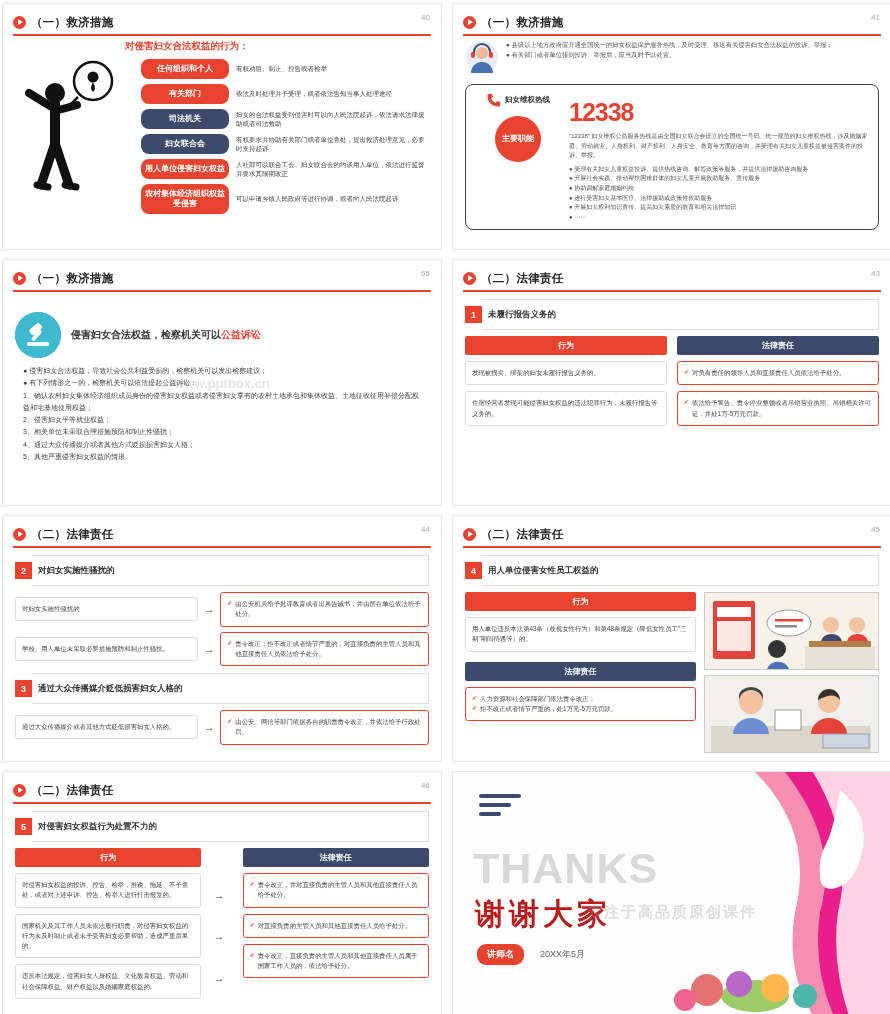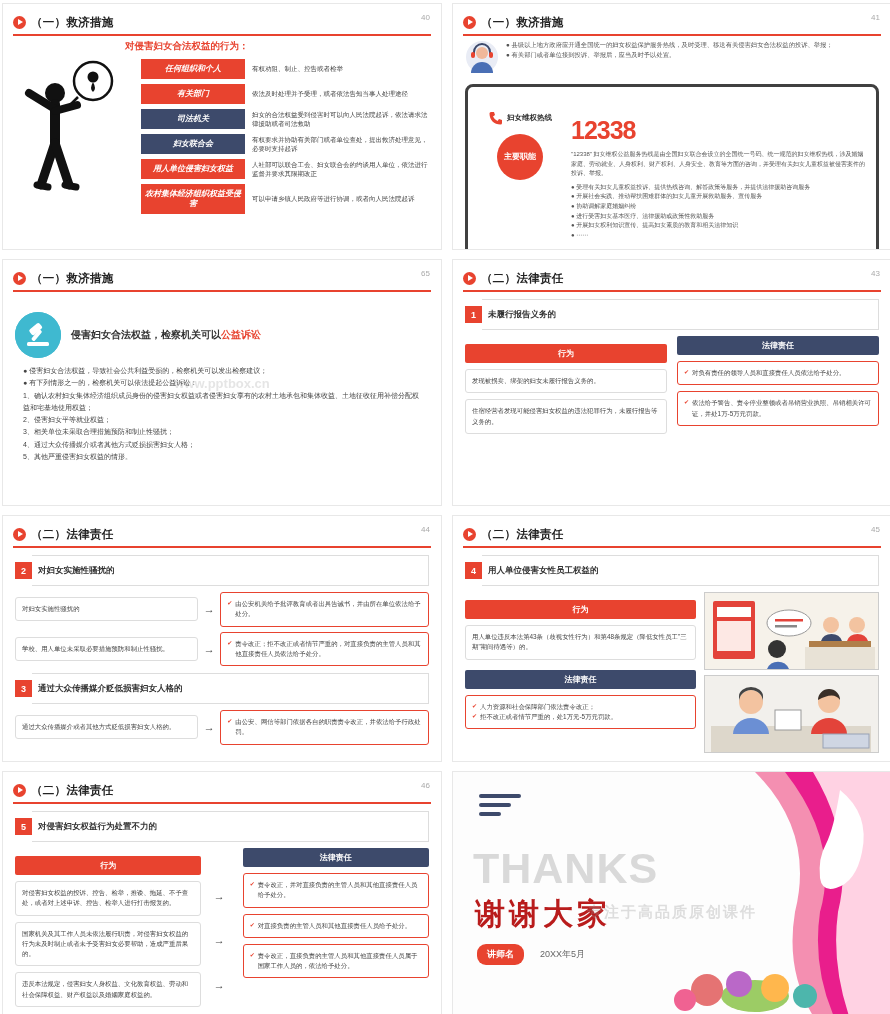--- a/index.html
+++ b/index.html
@@ -83,12 +83,11 @@
     font-size: 8px;
     font-weight: bold;
     padding: 5px 4px;
-    border-radius: 0;
-    width: 104px;
+    border-radius: 8px;
+    width: 88px;
     text-align: center;
     line-height: 1.25;
     flex: none;
-    font-style: italic;
   }
   .s1-txt {
     font-size: 6.5px;

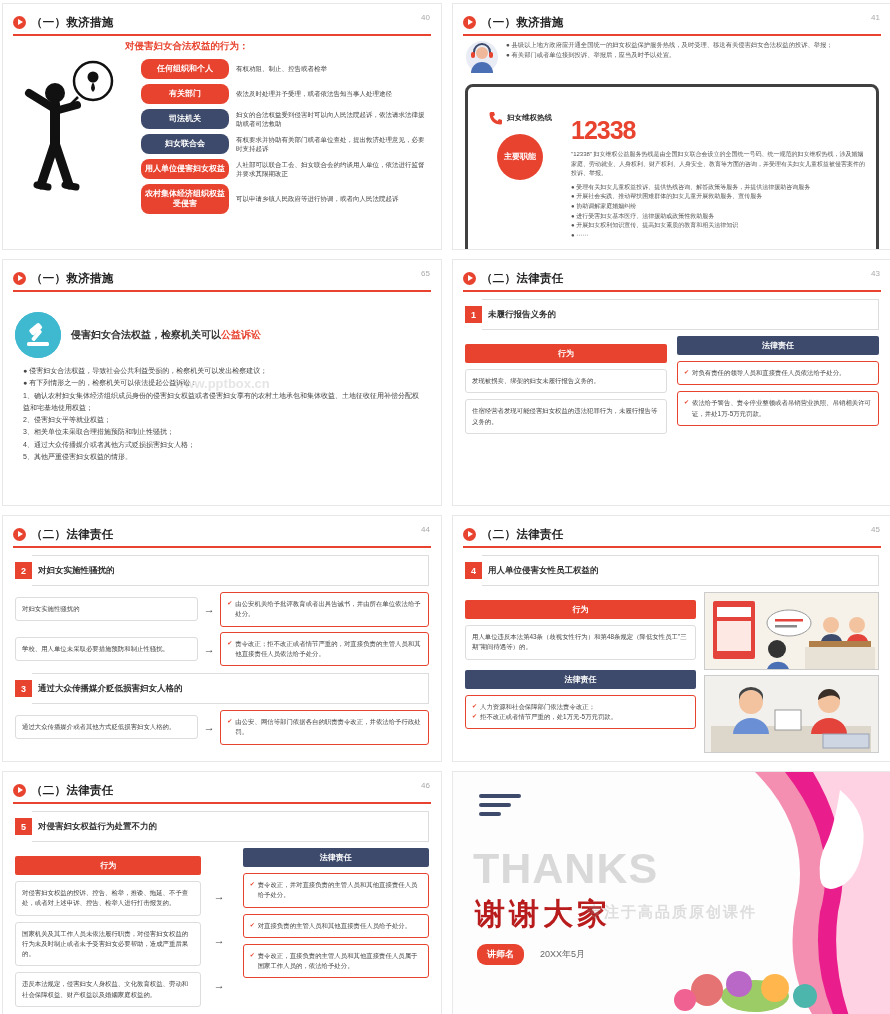--- a/index.html
+++ b/index.html
@@ -102,9 +102,9 @@
   .s2-li { font-size: 6.3px; color: #555; line-height: 1.55; }
   .s2-card {
     margin: 6px 12px 0 12px;
-    border: 3px solid #404040;
+    border: 1px solid #404040;
     border-radius: 8px;
-    padding: 23px 8px;
+    padding: 7px 8px;
     display: flex;
     gap: 7px;
   }

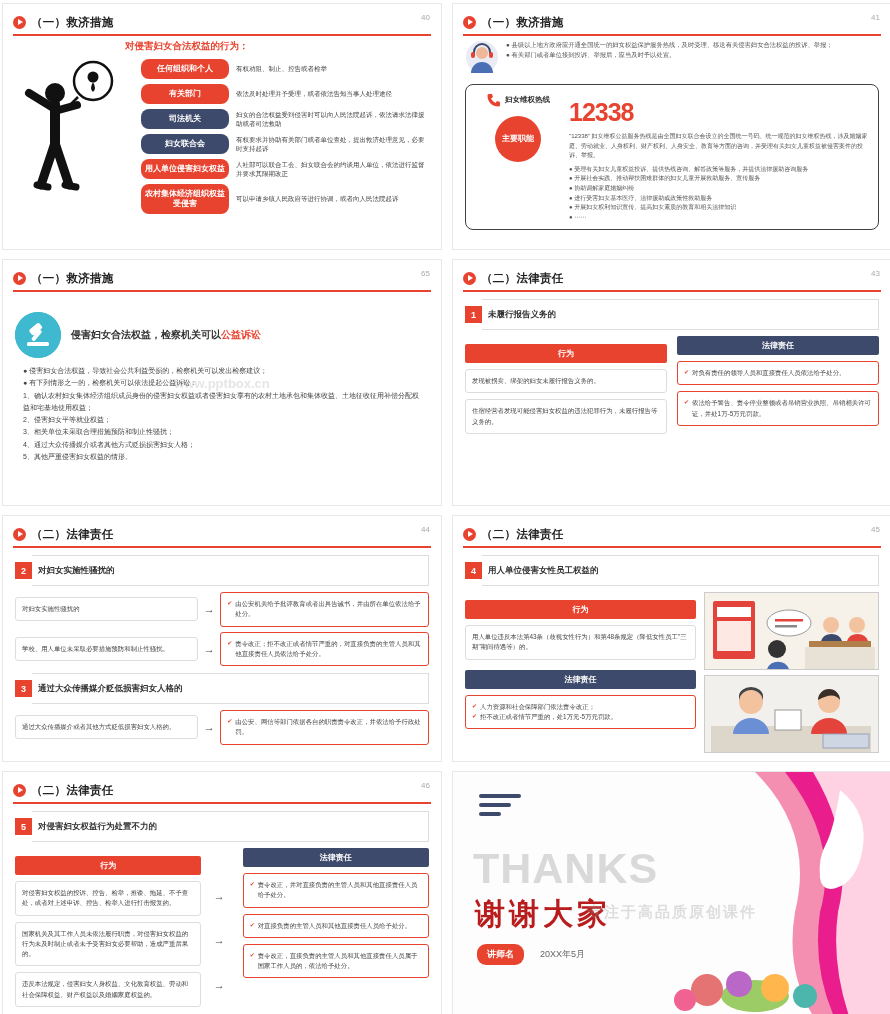--- a/index.html
+++ b/index.html
@@ -151,7 +151,7 @@
     color: #fff; font-size: 8px; font-weight: bold; text-align: center;
     padding: 4px 0; border-radius: 2px;
   }
-  .hd-red { background: #e8432f; margin-top: 8px; }
+  .hd-red { background: #e8432f; }
   .hd-navy { background: #3d4a6b; }
   .cell {
     border: 1px solid #ddd; border-radius: 3px;

